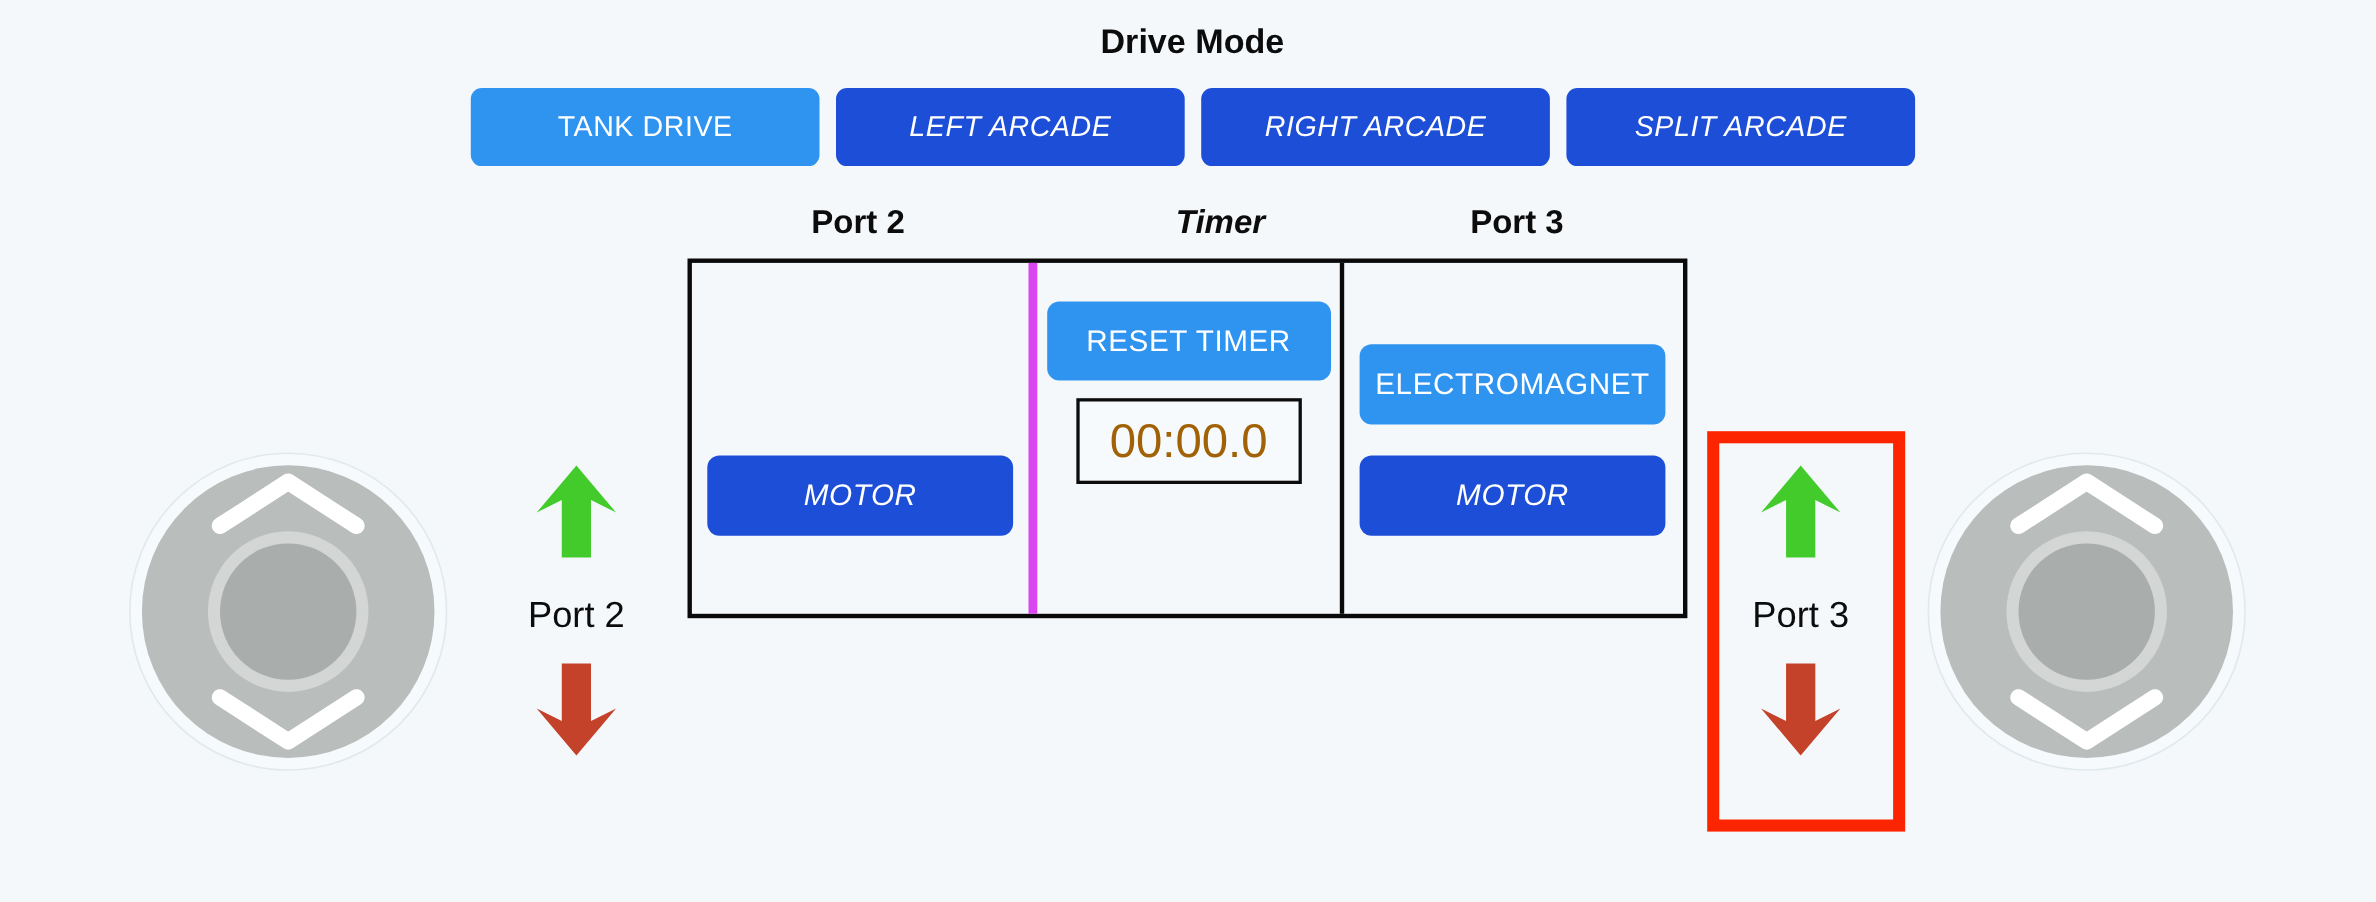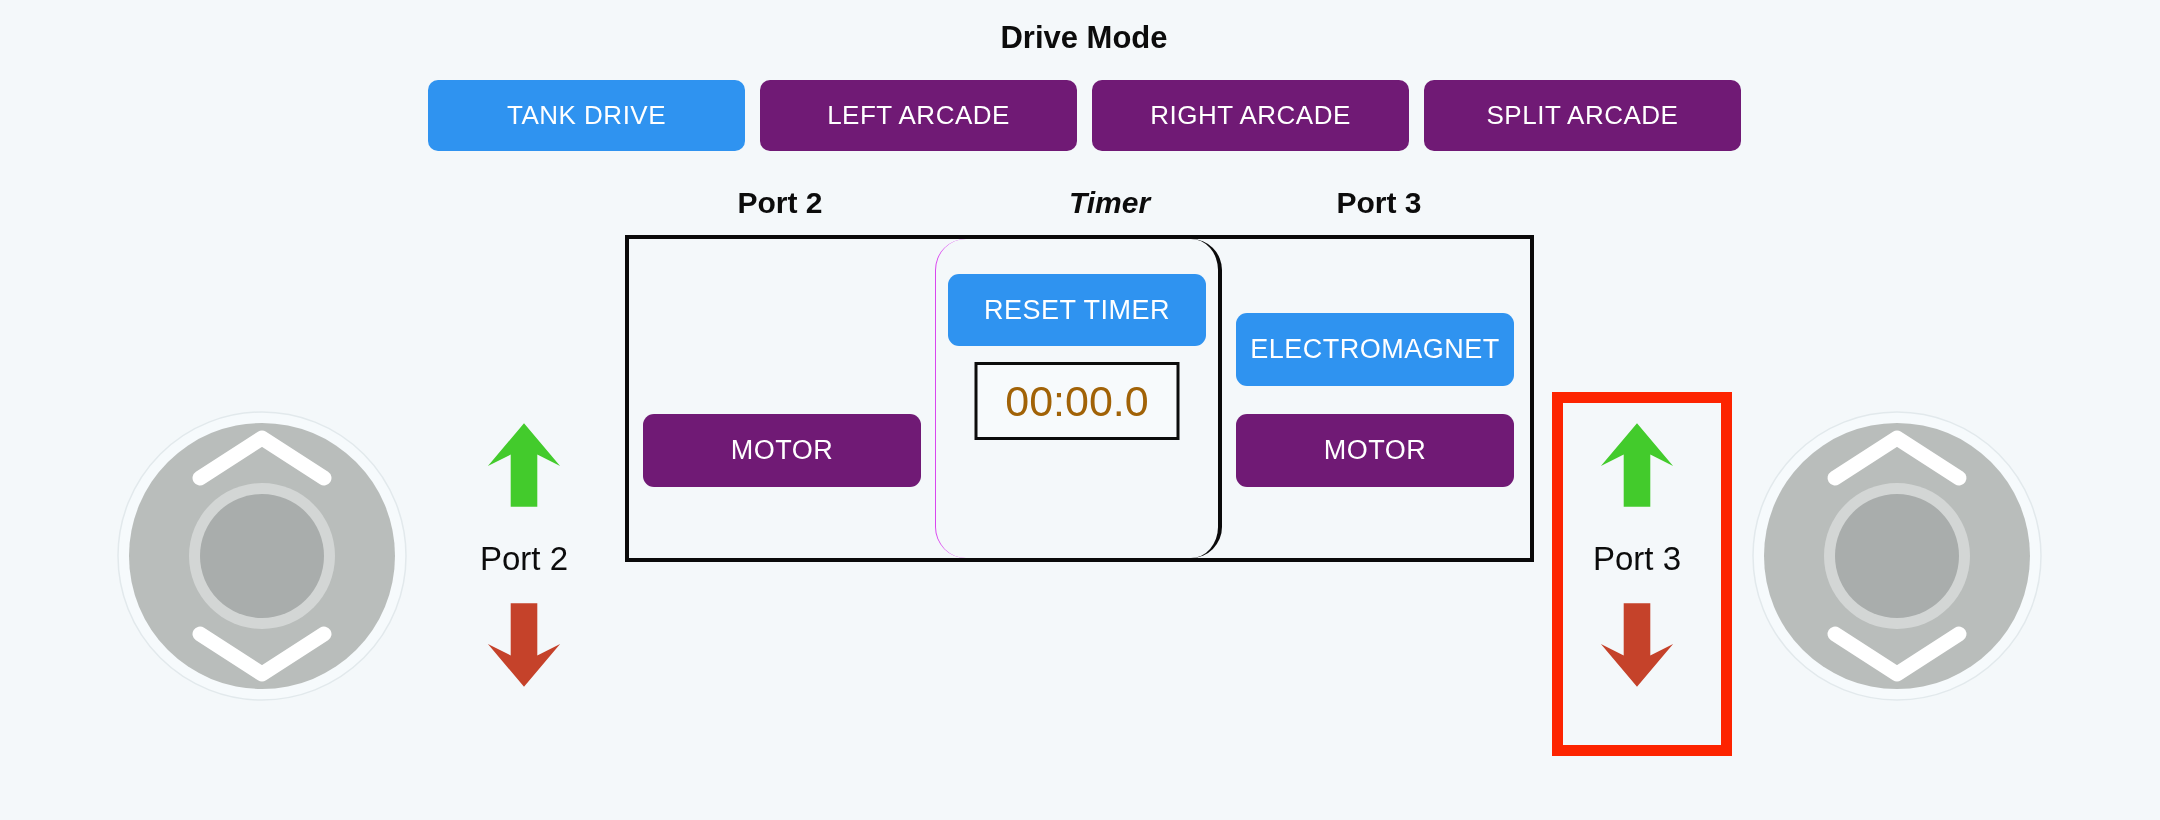--- a/index.html
+++ b/index.html
@@ -30,7 +30,7 @@
   }
   .drive-btn{width:317px;height:71px;}
   .btn.active{background:#2f93f0;}
-  .btn.inactive{background:#701a75;}
+  .btn.inactive{background:#1d4ed8;font-style:italic;}
   .col-header{
     position:absolute;top:186px;height:40px;
     text-align:center;

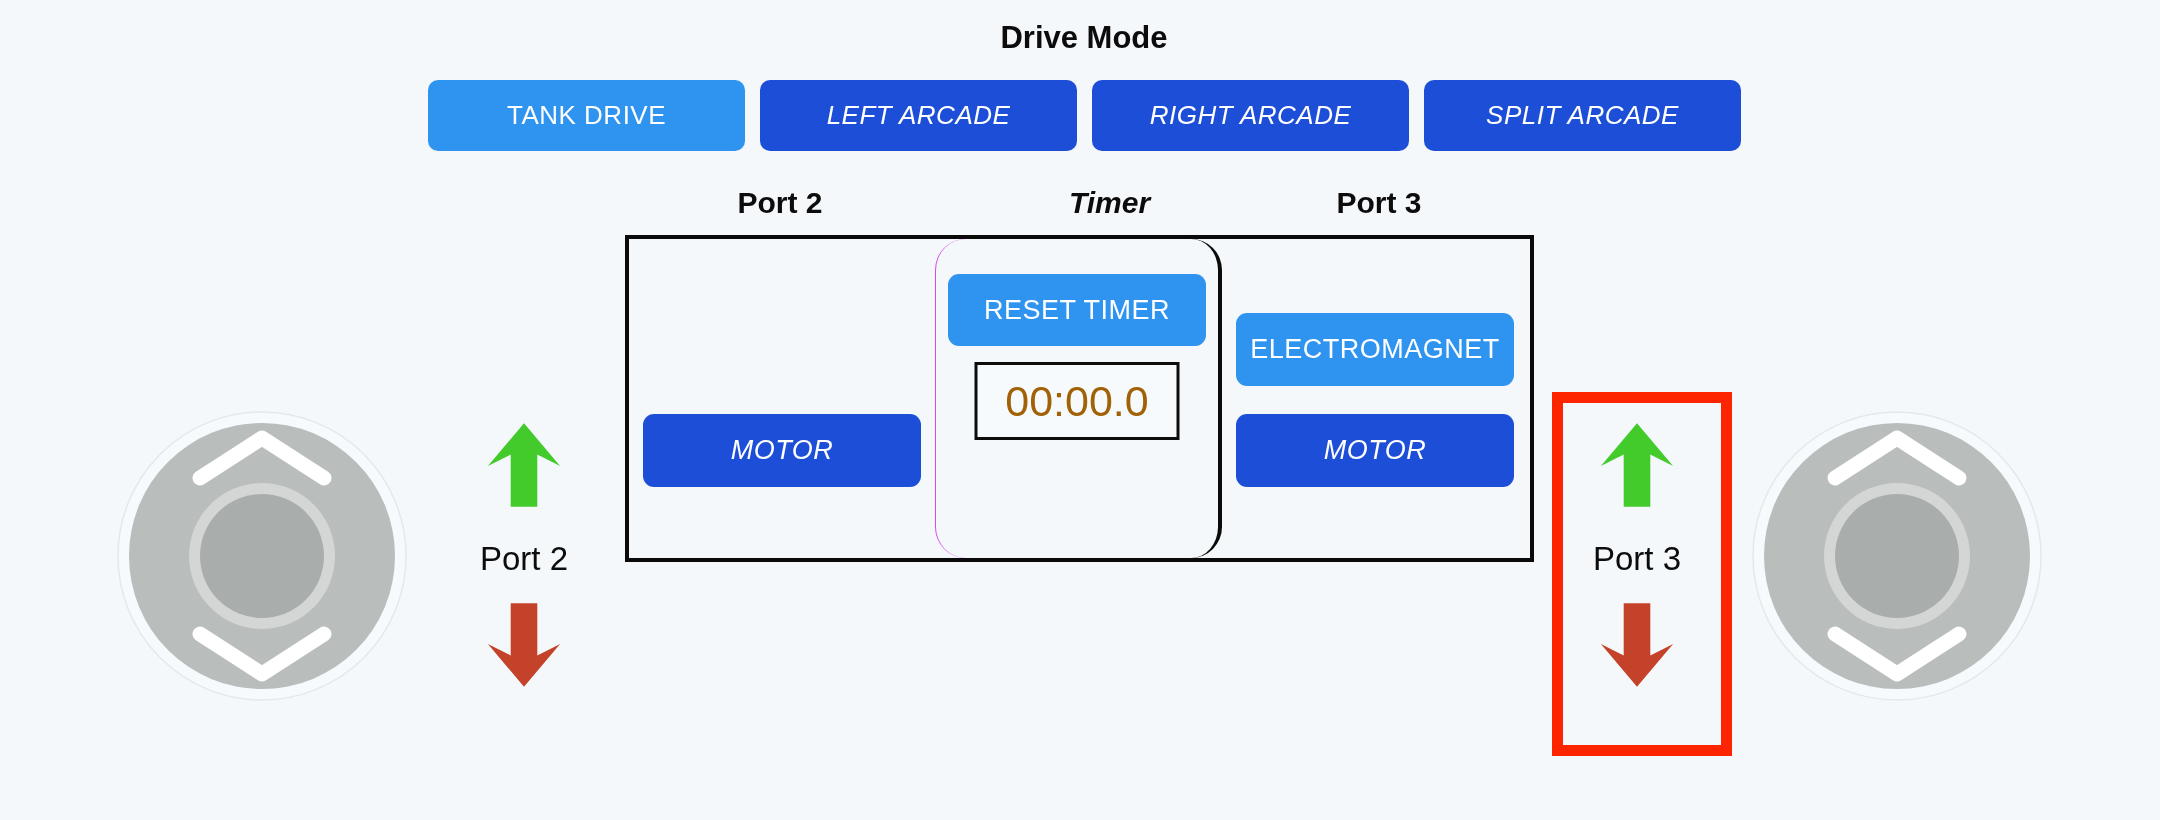--- a/index.html
+++ b/index.html
@@ -48,7 +48,7 @@
     grid-template-columns:306px 287px 306px;
   }
   .panel-col{position:relative;}
-  .panel-col.mid{border-left:1px solid #d946ef;border-right:4px solid #0a0a0a;border-radius:31px;}
+  .panel-col.mid{border-left:8px solid #d946ef;border-right:4px solid #0a0a0a;}
   .panel-btn{
     position:absolute;left:50%;transform:translateX(-50%);
     width:278px;height:73px;border-radius:11px;

